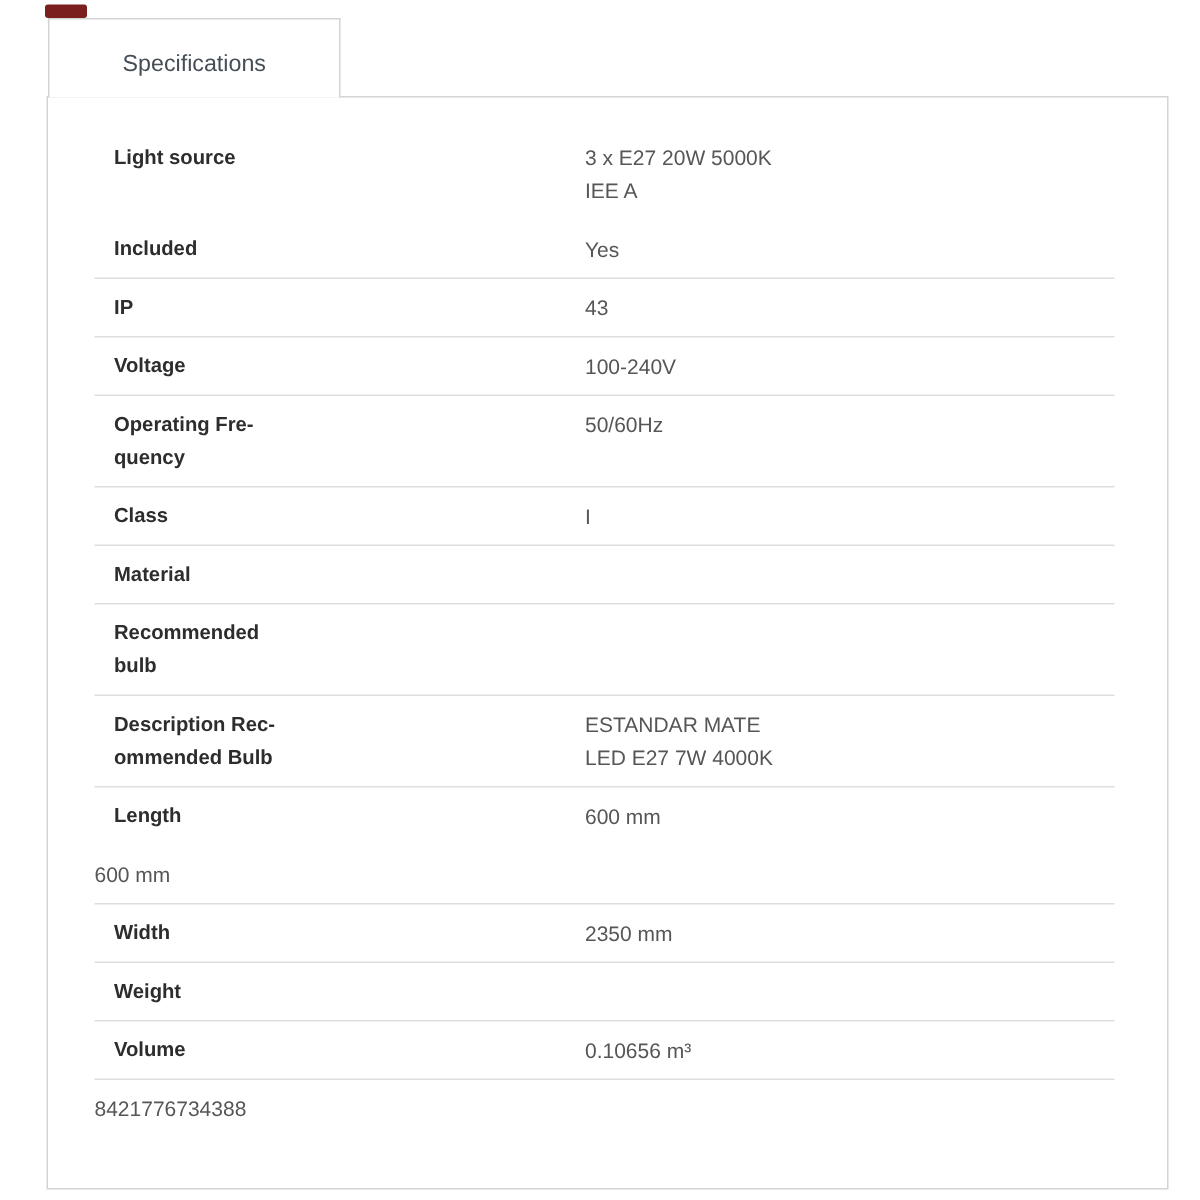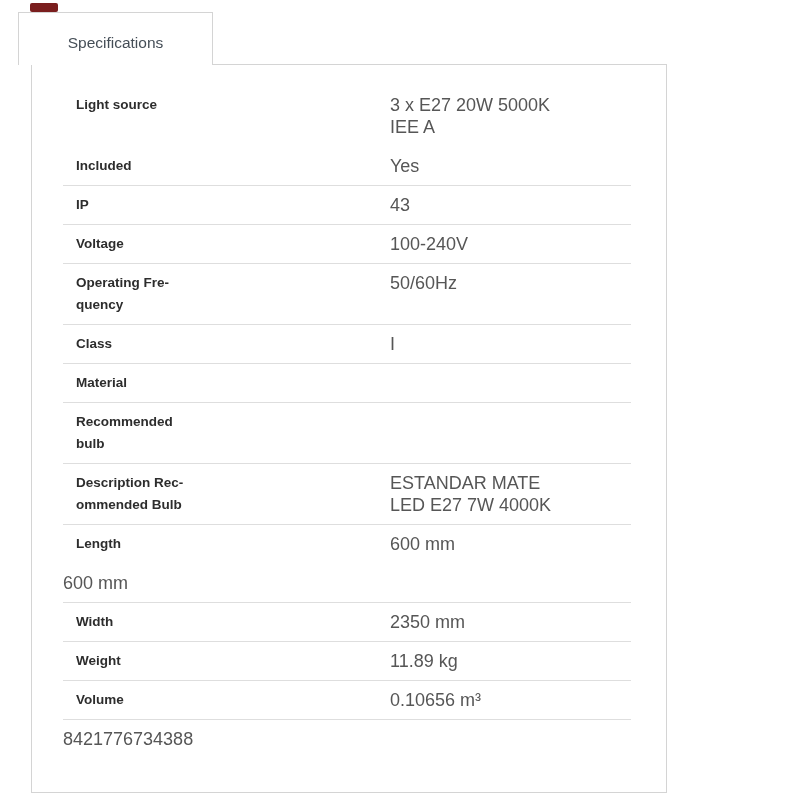--- a/index.html
+++ b/index.html
@@ -24,7 +24,7 @@
   }
   .tab {
     position: absolute;
-    left: 18px;
+    left: 32px;
     top: 12px;
     width: 195px;
     height: 53px;

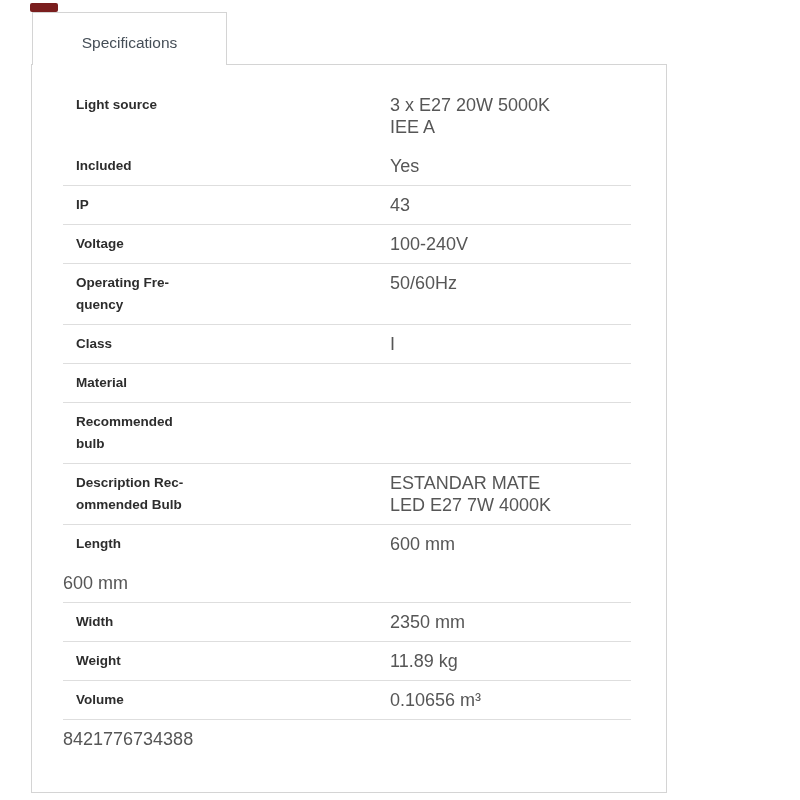--- a/index.html
+++ b/index.html
@@ -45,7 +45,7 @@
     position: absolute;
     left: 31px;
     top: 64px;
-    width: 636px;
+    width: 748px;
     height: 729px;
     box-sizing: border-box;
     background: #ffffff;

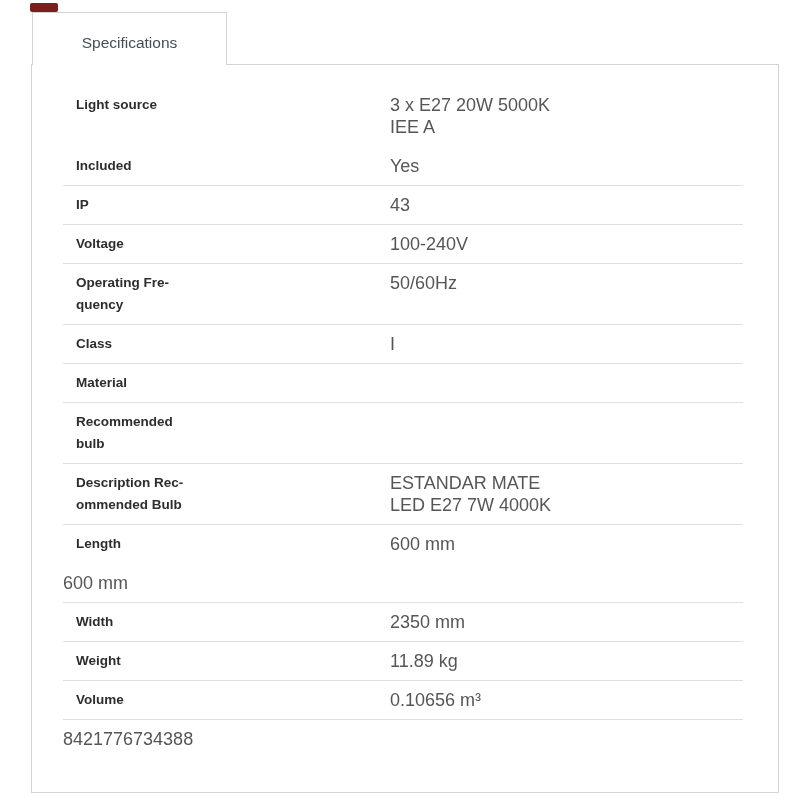--- a/index.html
+++ b/index.html
@@ -78,7 +78,7 @@
   .spec-value {
     flex: 1;
     color: #565656;
-    font-size: 18px;
+    font-size: 14px;
     line-height: 22px;
     white-space: pre-line;
   }

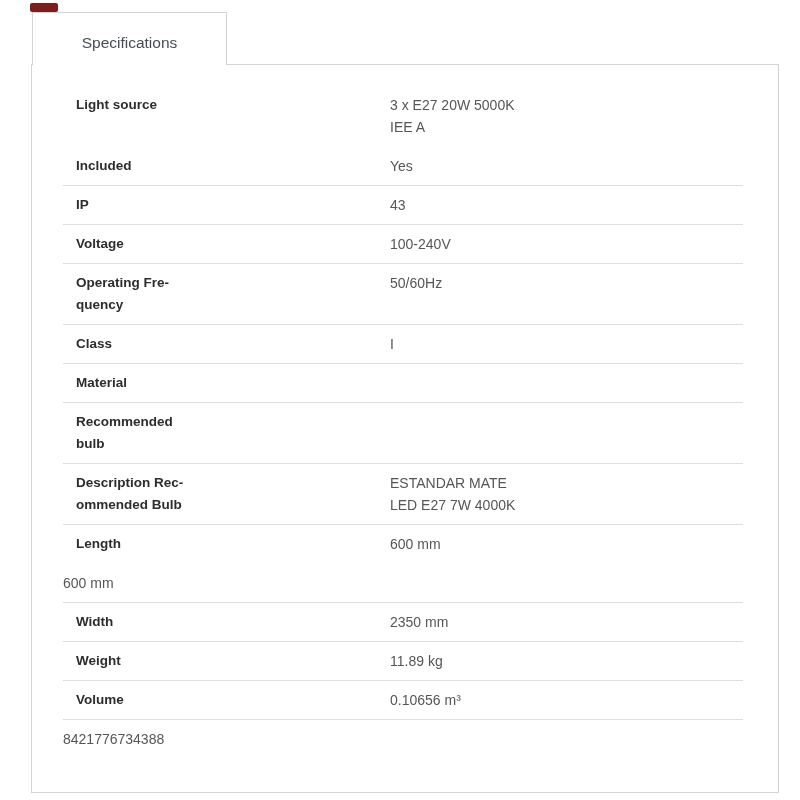--- a/index.html
+++ b/index.html
@@ -158,7 +158,6 @@
 
   <div class="spec-row">
     <div class="spec-label">Weight</div>
-    <div class="spec-value">11.89 kg</div>
   </div>
 
   <div class="spec-row">

